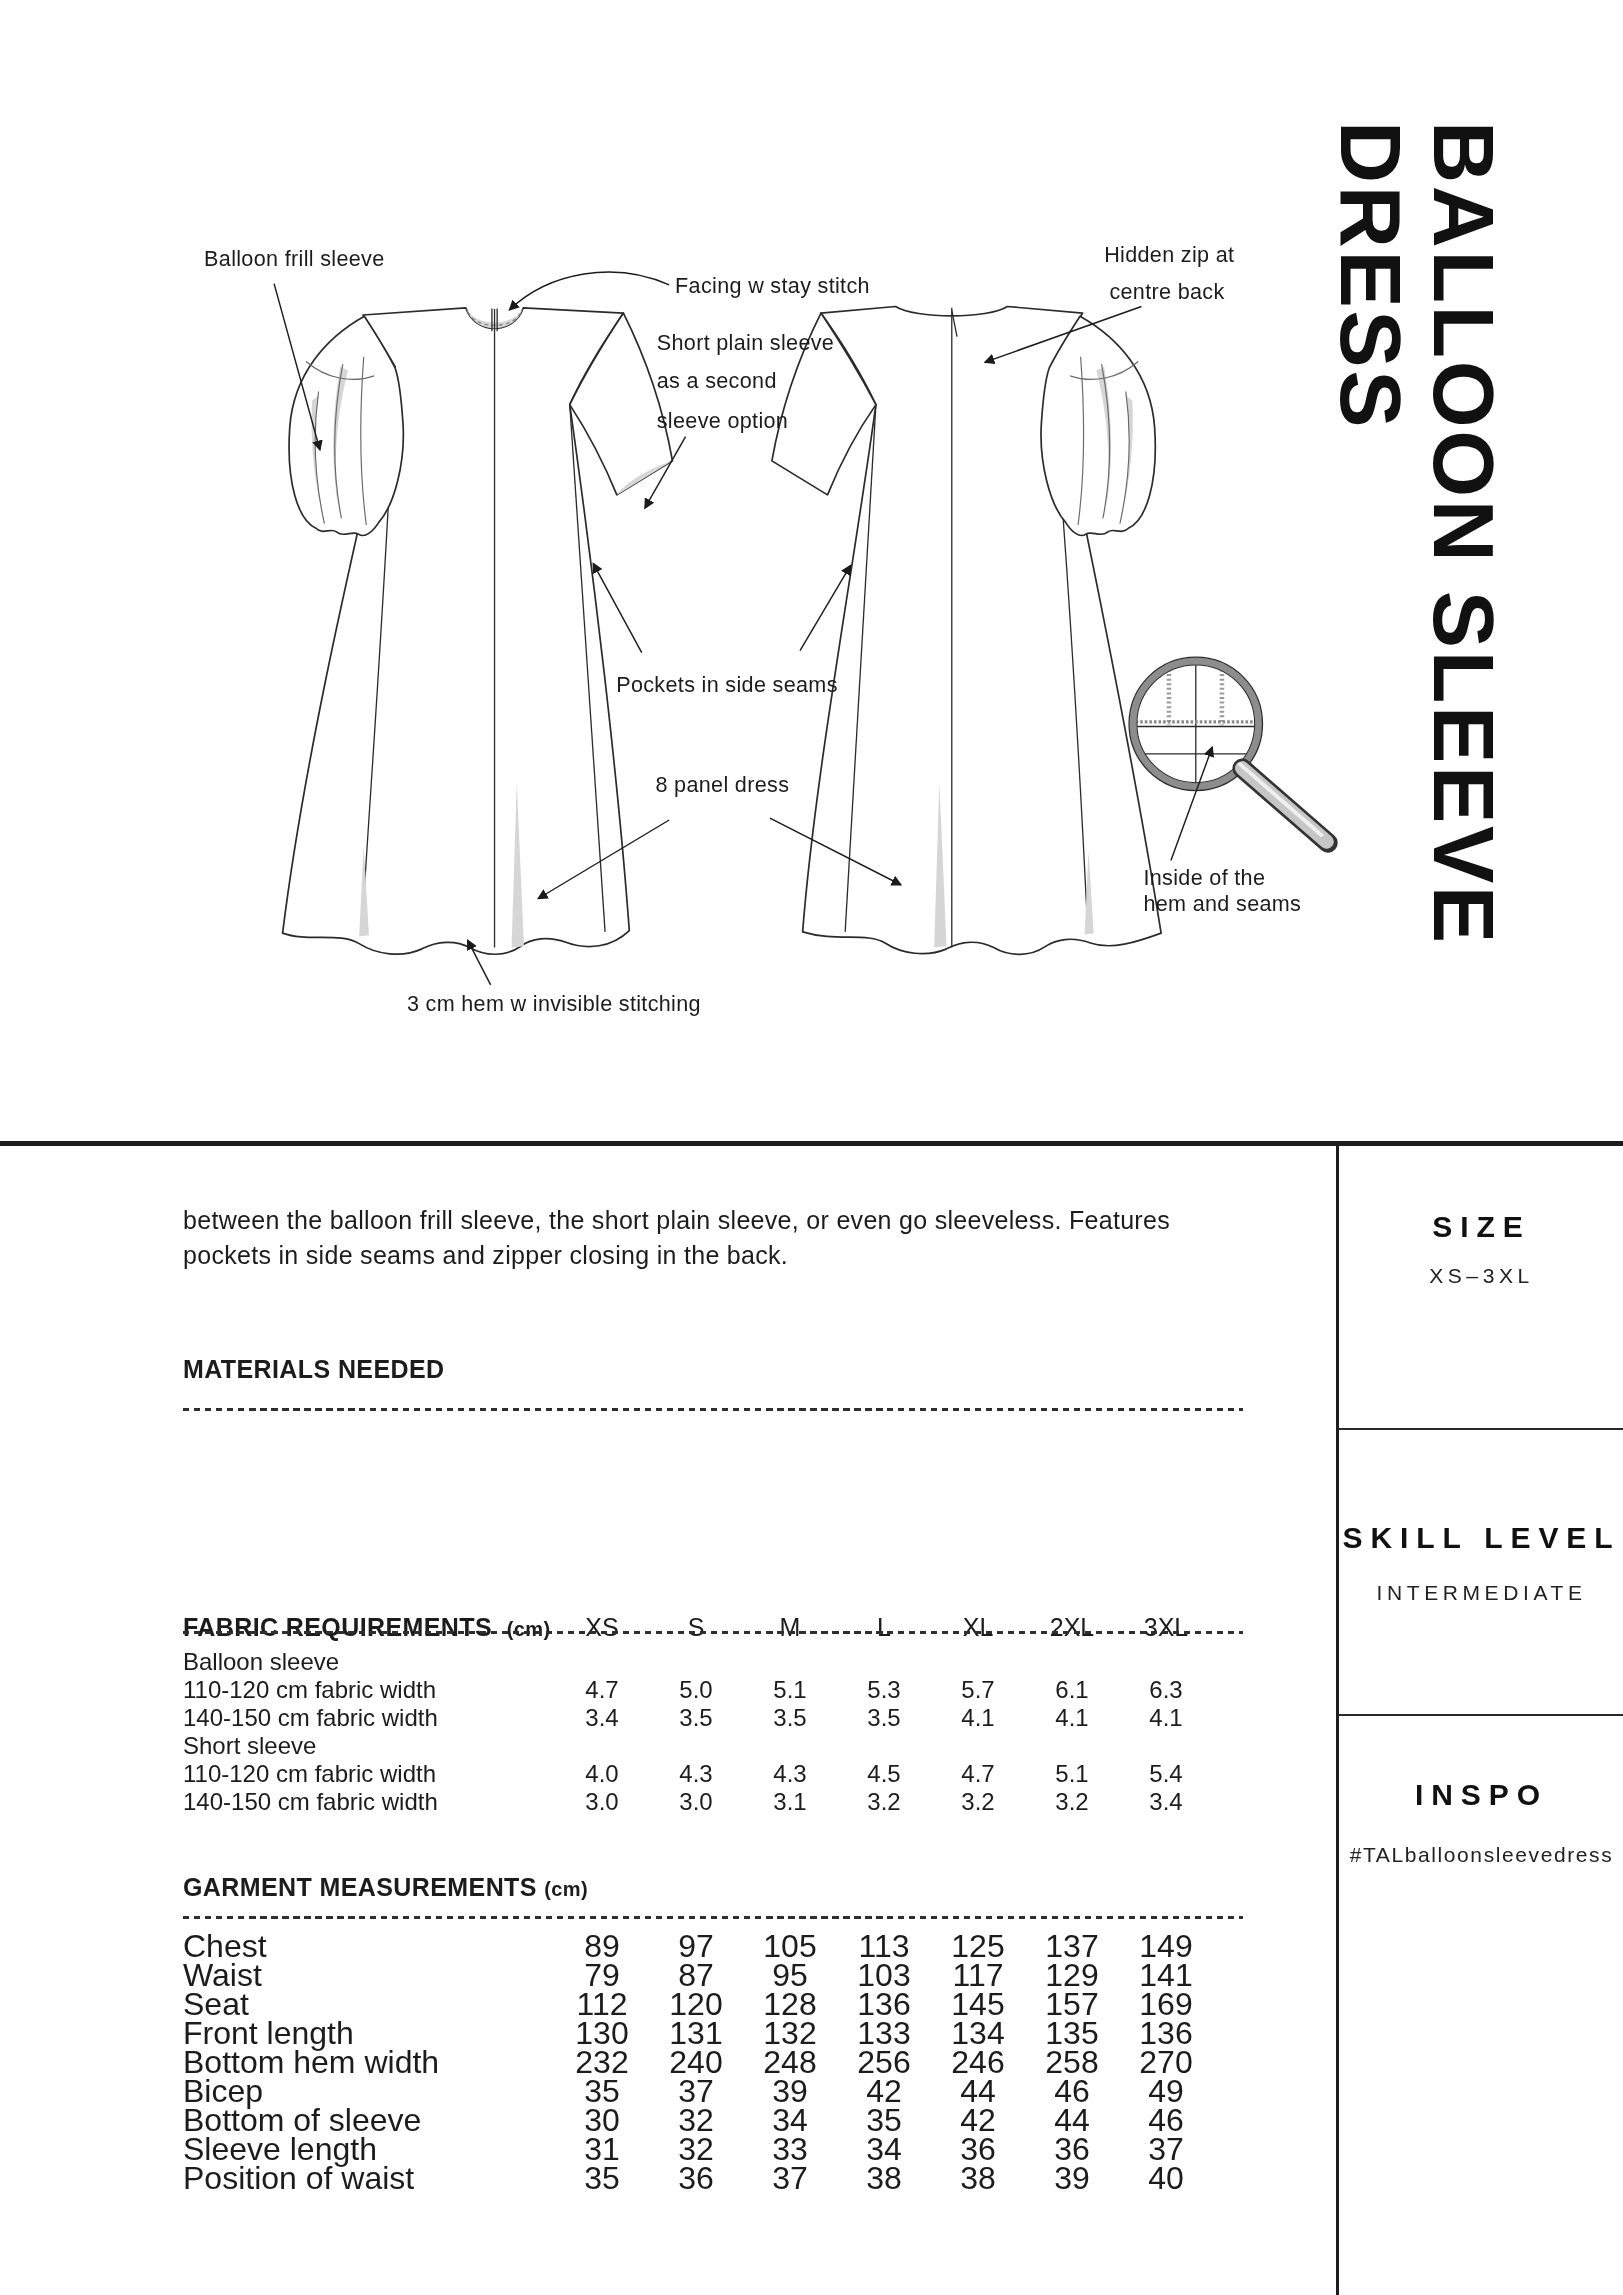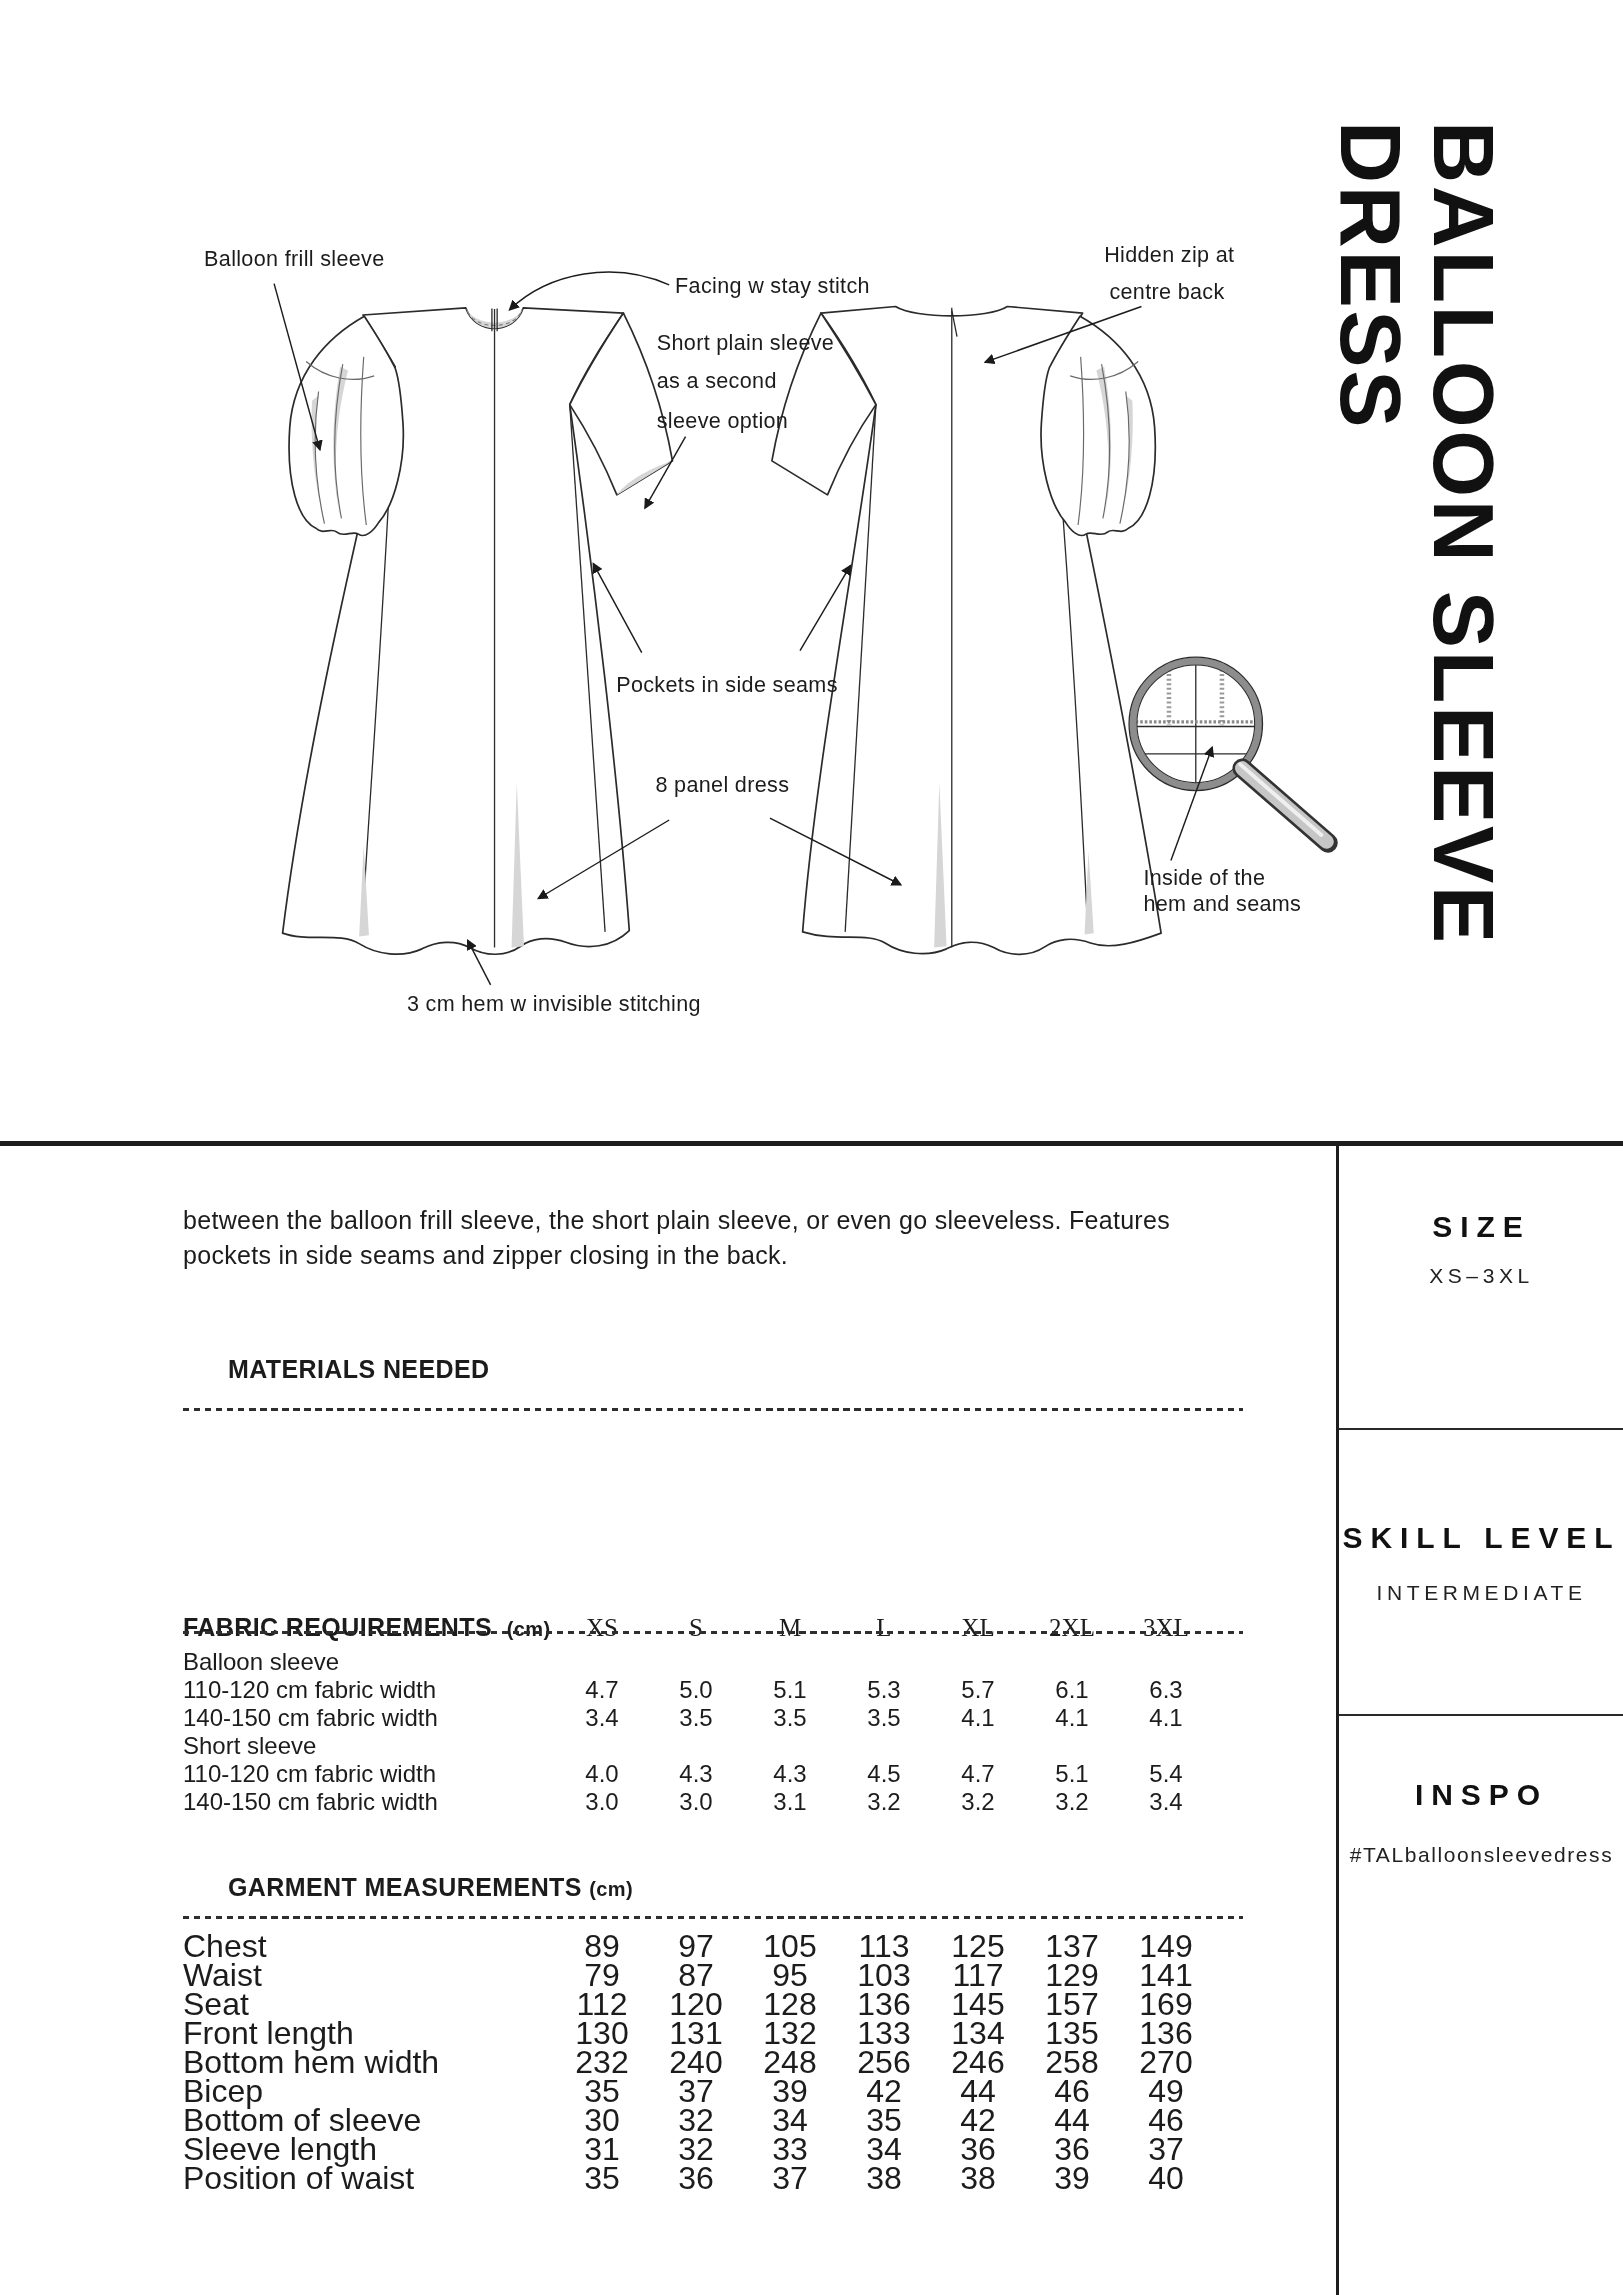--- a/index.html
+++ b/index.html
@@ -27,7 +27,7 @@
   
   .desc{position:absolute;left:183px;top:1203px;width:1060px;font-size:25px;line-height:35px;letter-spacing:0.3px;}
   .desc b{letter-spacing:0.4px;}
-  .h-sec{position:absolute;left:183px;font-size:25px;font-weight:bold;letter-spacing:0.4px;margin-left:45px;}
+  .h-sec{position:absolute;left:183px;font-size:25px;font-weight:bold;letter-spacing:0.4px;}
   .h-sec .unit{font-size:20px;}
   .dashes{position:absolute;left:183px;width:1060px;height:2.6px;
           background:repeating-linear-gradient(90deg,#2e2e2e 0 6.5px,transparent 6.5px 11px);}

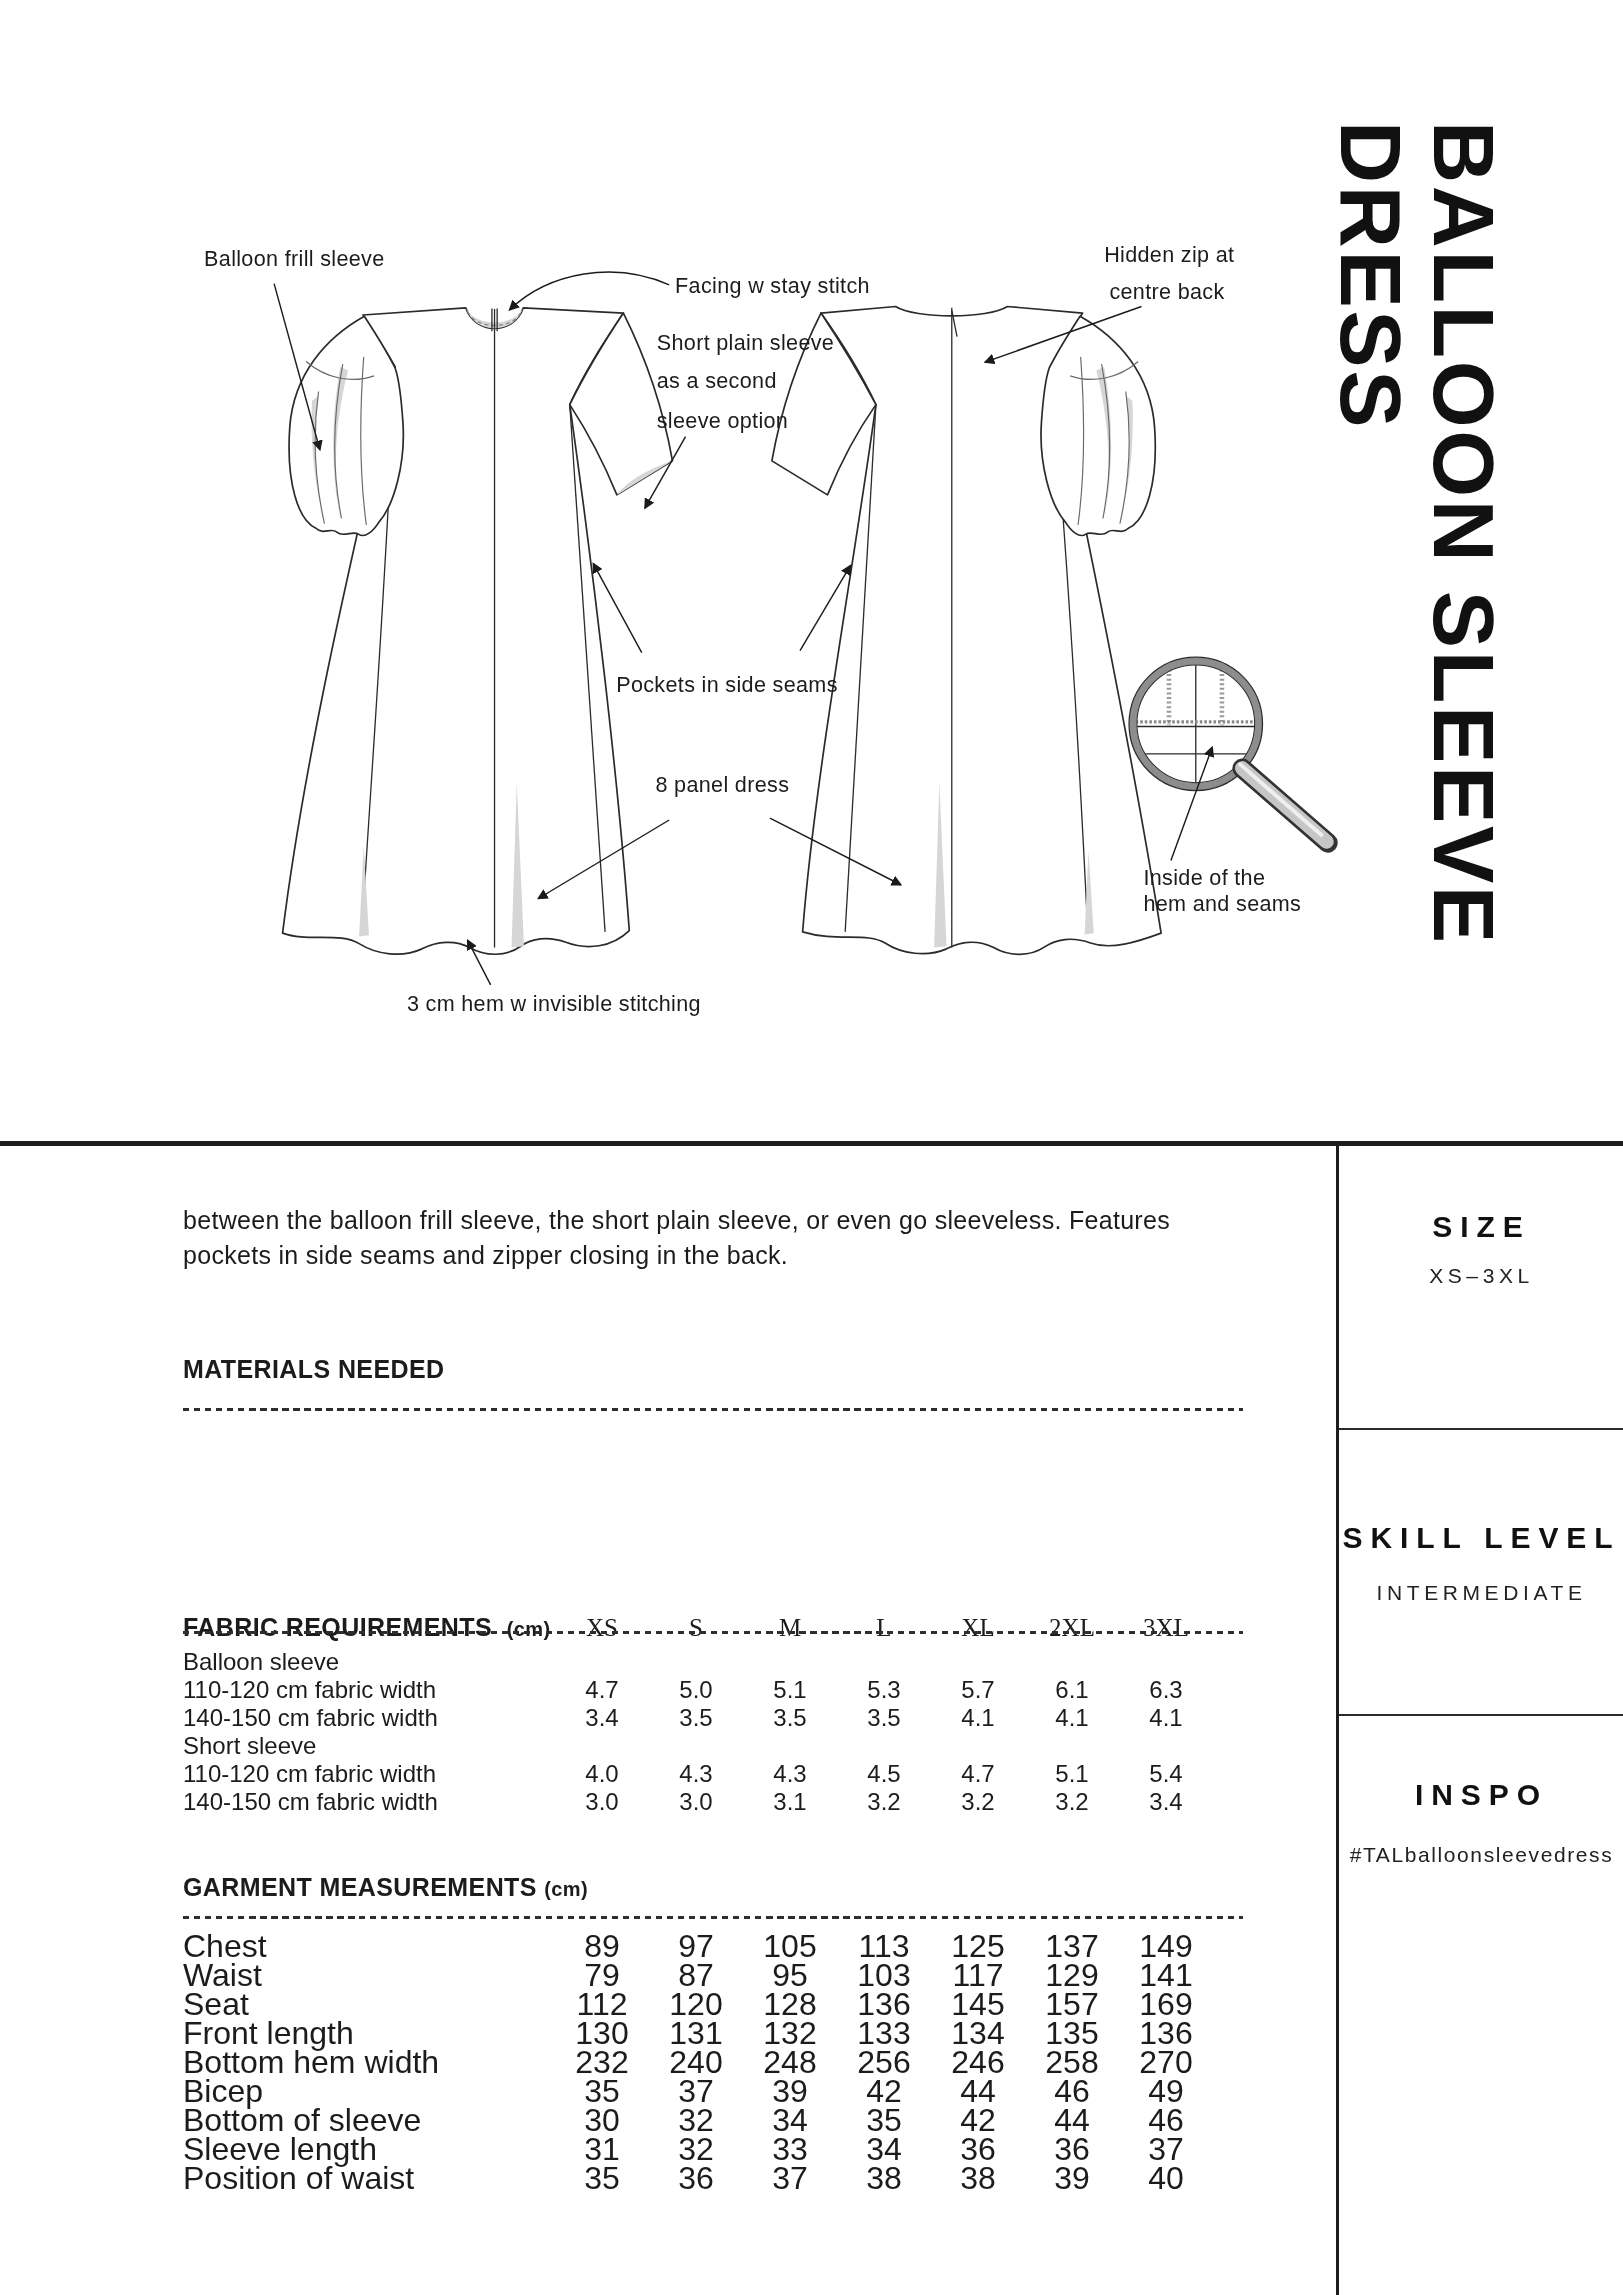--- a/index.html
+++ b/index.html
@@ -37,7 +37,7 @@
   .fr-header{position:absolute;left:183px;top:1585px;font-size:25px;line-height:29px;margin-top:28px;}
   .fr-header .hd{font-weight:bold;letter-spacing:0.4px;}
   .fr-header .hd .unit{font-size:20px;}
-  .fr-header .sz{text-align:center;font-family:Liberation Serif, serif;}
+  .fr-header .sz{text-align:center;}
   .fr-table{position:absolute;left:183px;top:1648px;font-size:24px;line-height:28px;}
   .gm-table{position:absolute;left:183px;top:1932px;font-size:32px;line-height:29px;}
   .size-grid .group-label{grid-column:1 / -1;}

